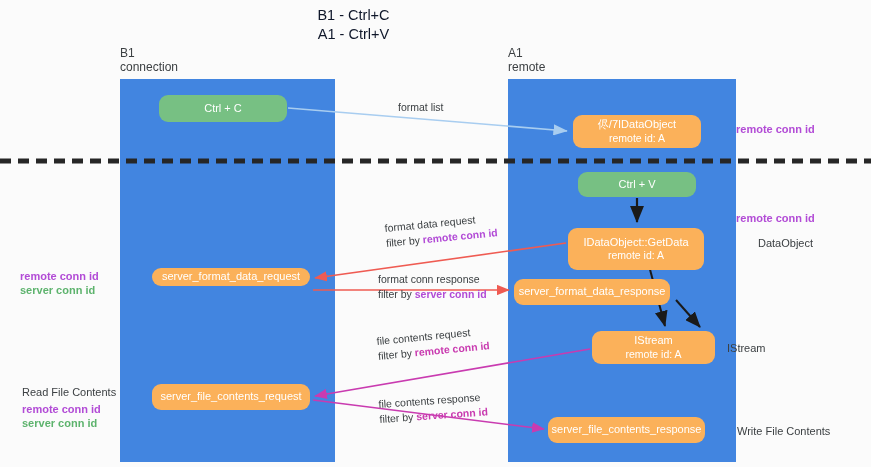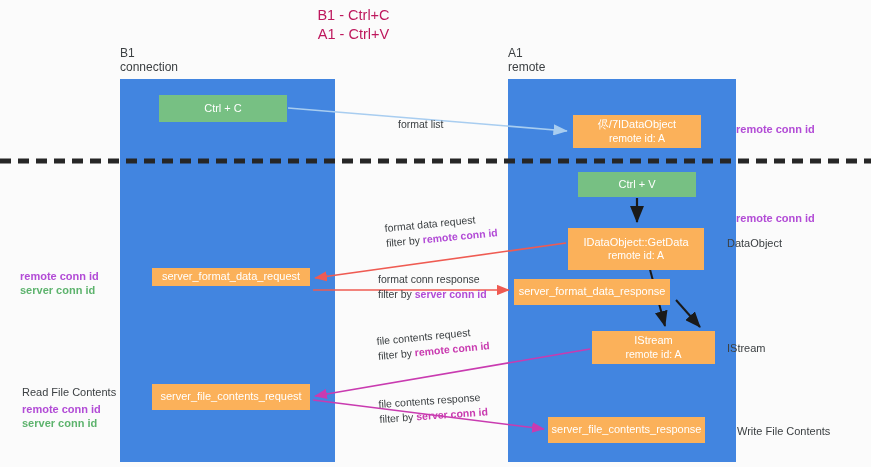--- a/index.html
+++ b/index.html
@@ -31,7 +31,7 @@
     width: 707px;
     text-align: center;
     font-size: 14.5px;
-    color: #be185d;
+    color: #0f172a;
     line-height: 19px;
     white-space: pre-line;
   }

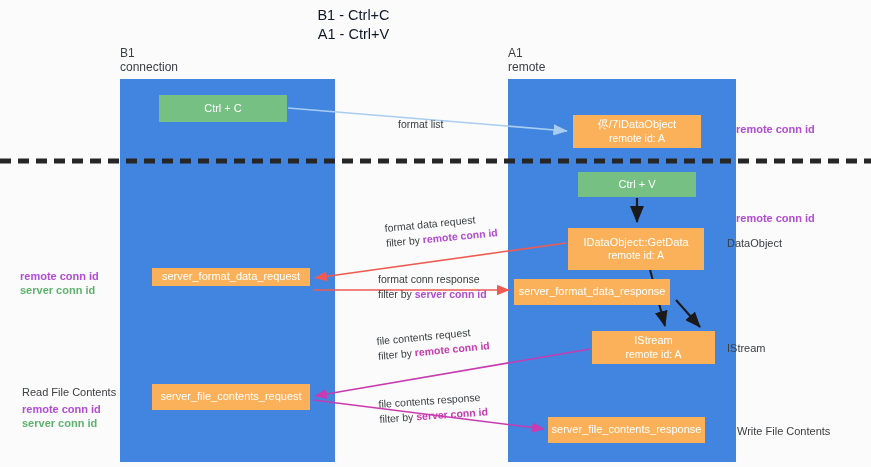--- a/index.html
+++ b/index.html
@@ -59,6 +59,7 @@
     text-align: left;
     box-sizing: border-box;
     padding: 2px 4px;
+    border-radius: 9px;
   }
   .node.green  { background: #77c083; }
   .node.orange { background: #fbb15a; }

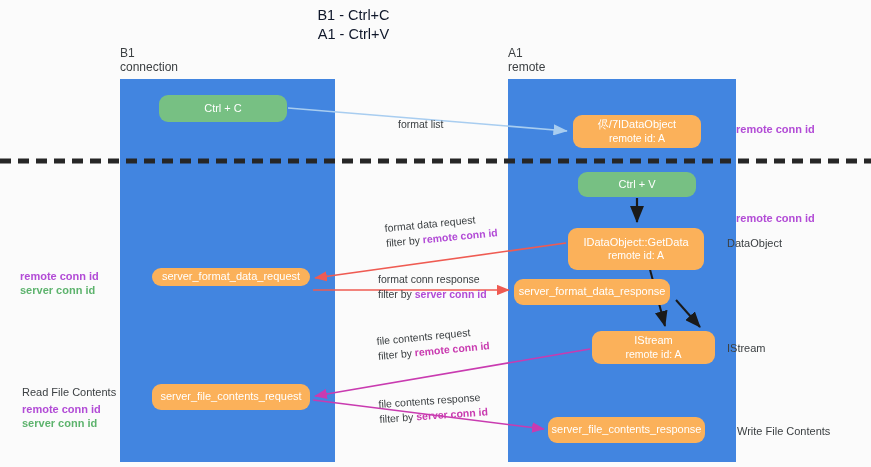--- a/index.html
+++ b/index.html
@@ -106,7 +106,7 @@
   .edge-label .purple  { color: #b24bd6; font-weight: bold; }
   .edge-label .magenta { color: #c93bb0; font-weight: bold; }
 
-  #elabel-format-list { left: 398px; top: 117px; }
+  #elabel-format-list { left: 398px; top: 100px; }
   #elabel-fmt-req   { left: 384px; top: 221px; transform: rotate(-5.5deg); transform-origin: left top; }
   #elabel-fmt-resp  { left: 378px; top: 272px; }
   #elabel-file-req  { left: 376px; top: 334px; transform: rotate(-5.5deg); transform-origin: left top; }

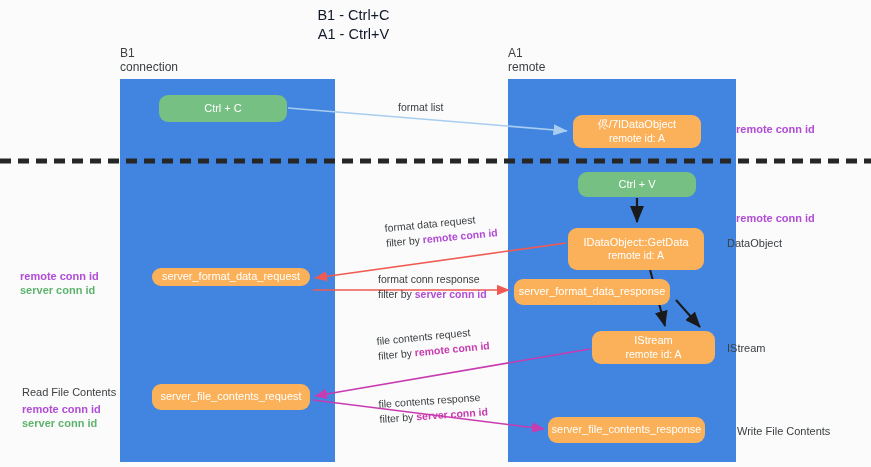--- a/index.html
+++ b/index.html
@@ -88,7 +88,7 @@
 
   #label-remote-1 { left: 736px; top: 122px; }
   #label-remote-2 { left: 736px; top: 211px; }
-  #label-dataobject { left: 727px; top: 236px; }
+  #label-dataobject { left: 758px; top: 236px; }
   #label-istream  { left: 727px; top: 341px; }
   #label-write    { left: 737px; top: 424px; }
   #label-left-mid { left: 20px;  top: 269px; text-align: left; }

